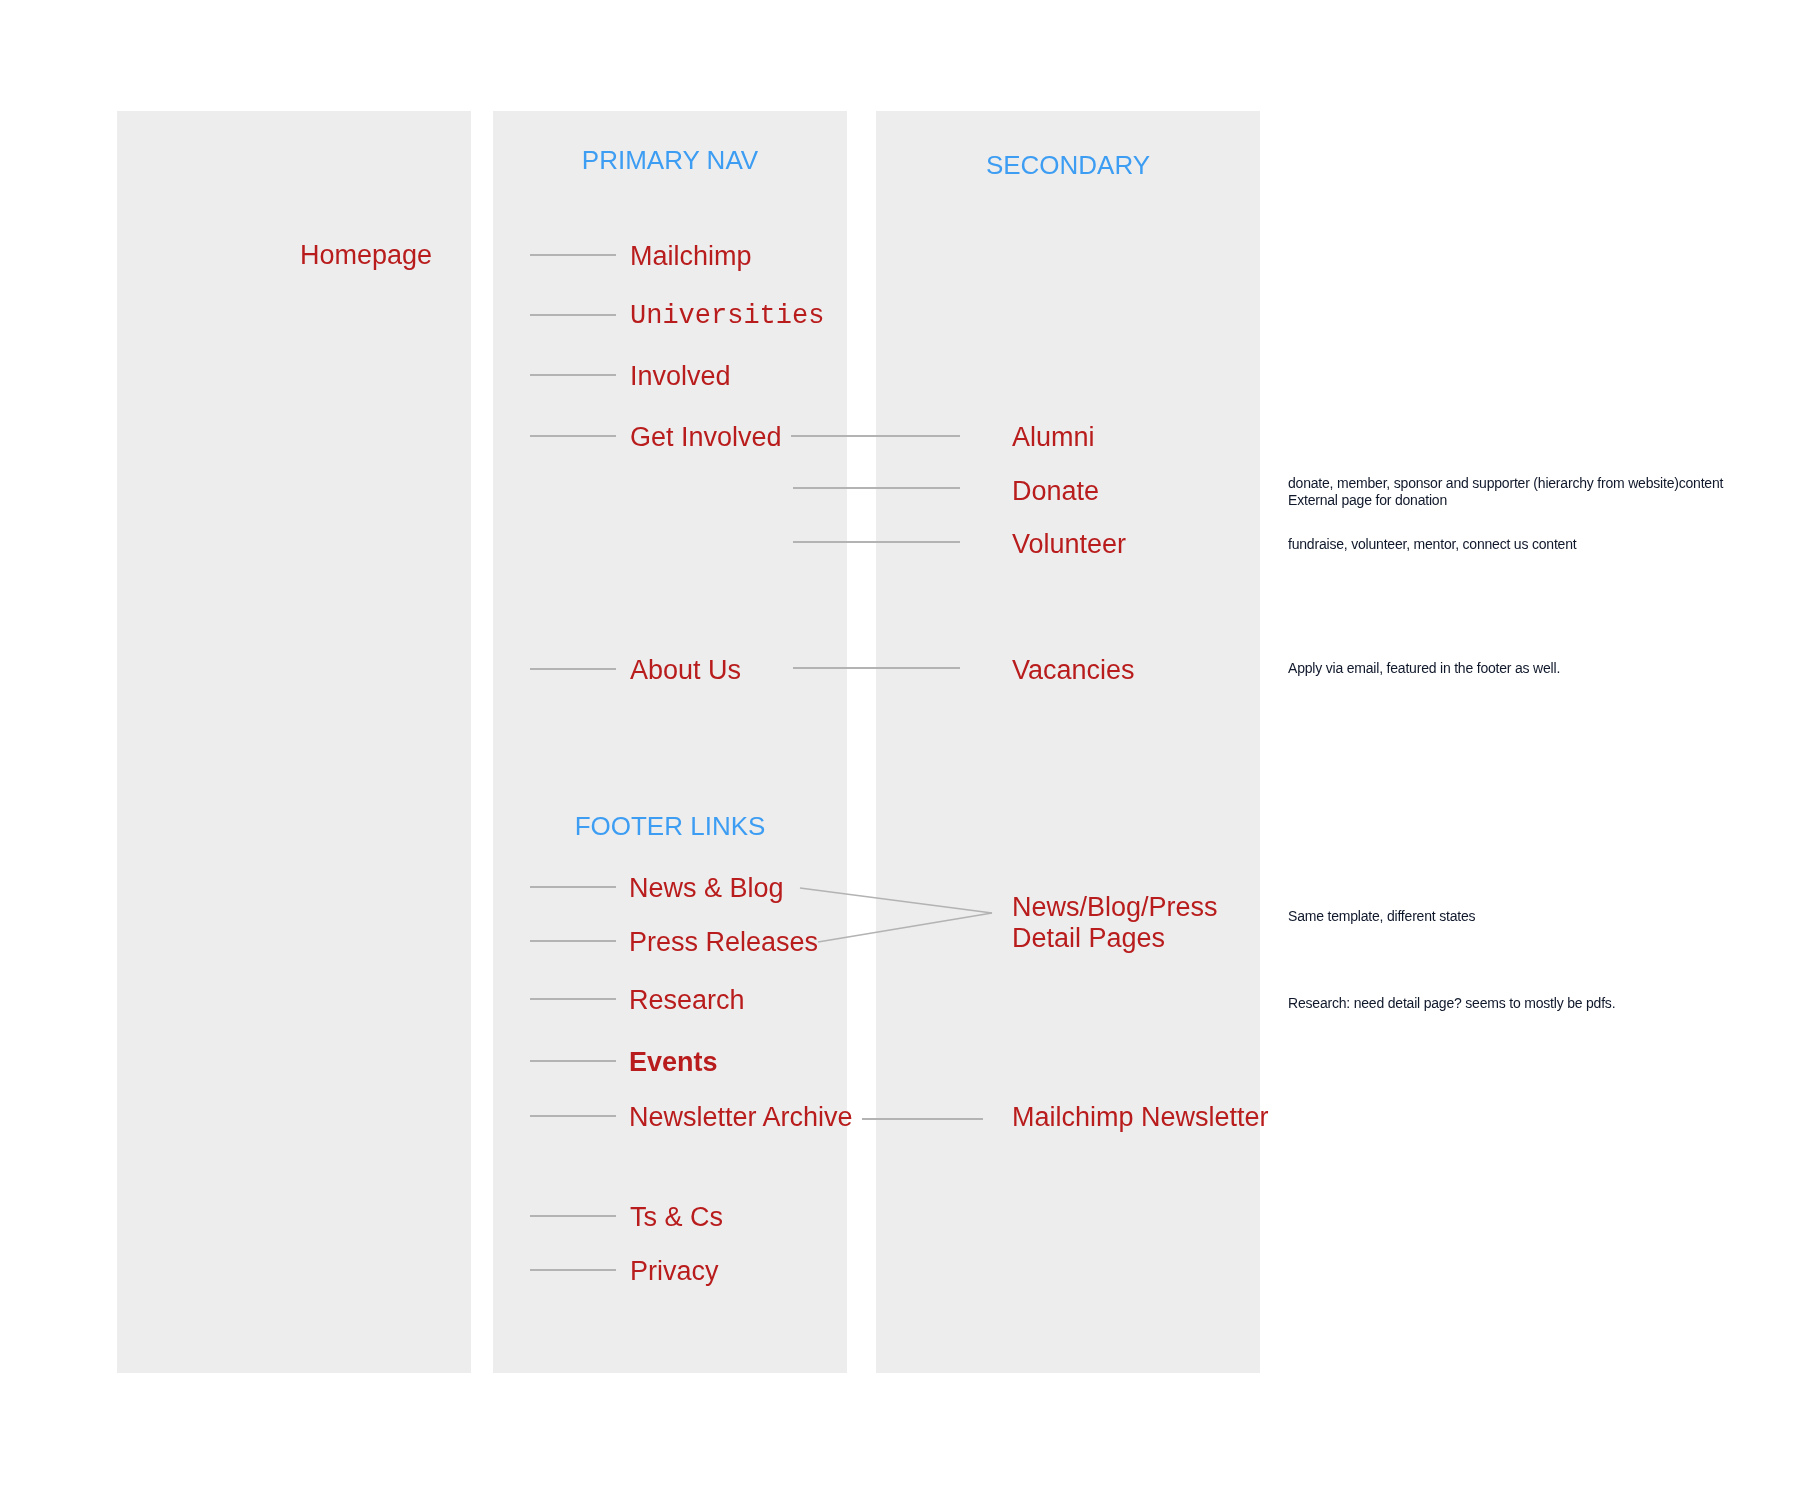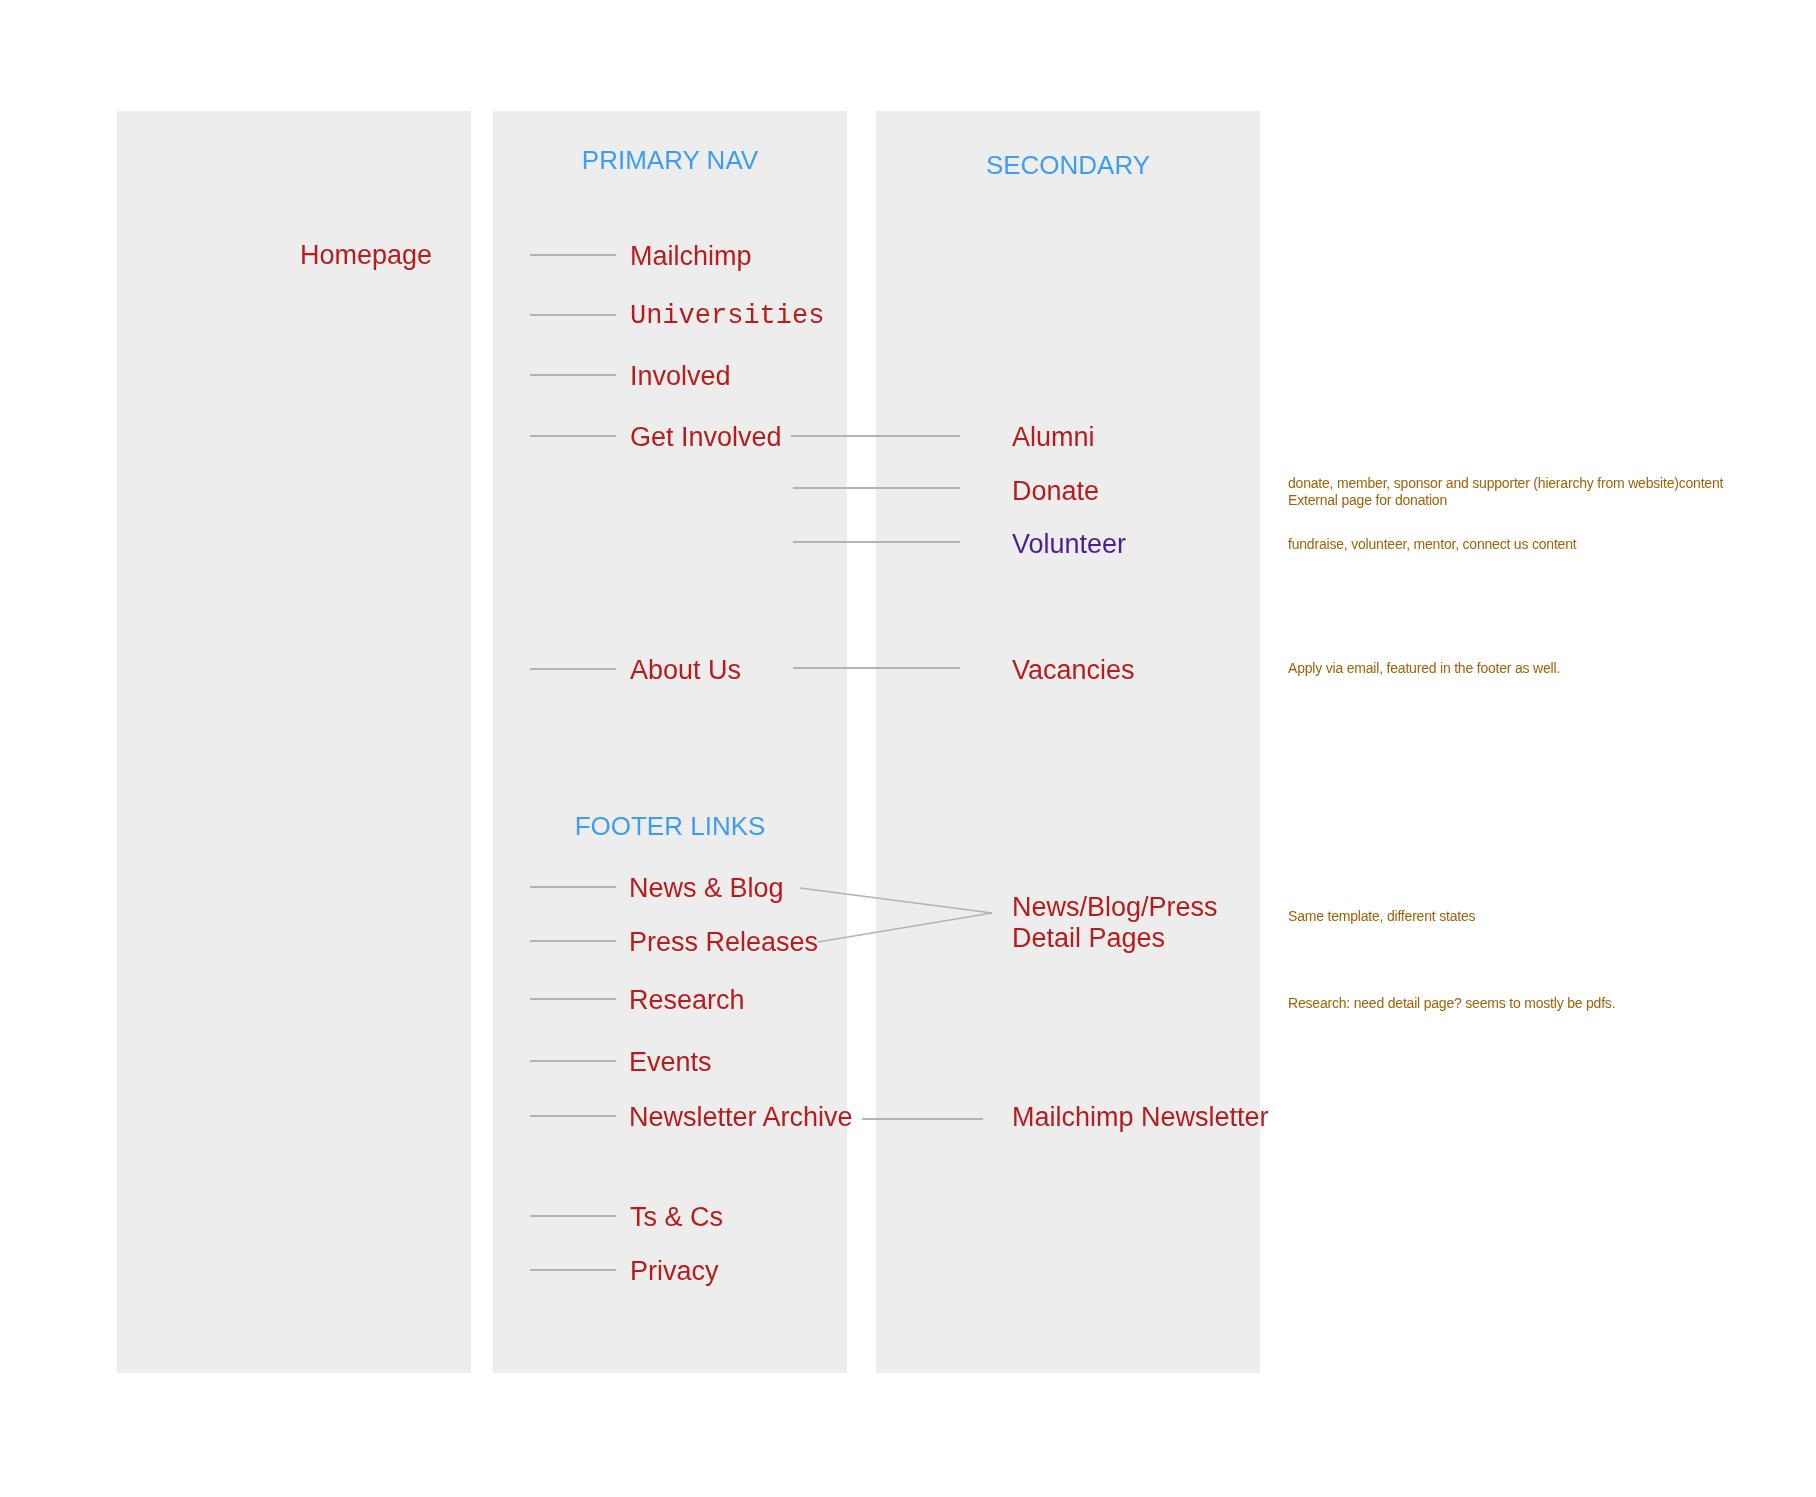--- a/index.html
+++ b/index.html
@@ -43,7 +43,7 @@
     position: absolute;
     font-size: 14px;
     line-height: 17px;
-    color: #a16207;
+    color: #0f172a;
     white-space: pre-line;
     letter-spacing: -0.2px;
   }

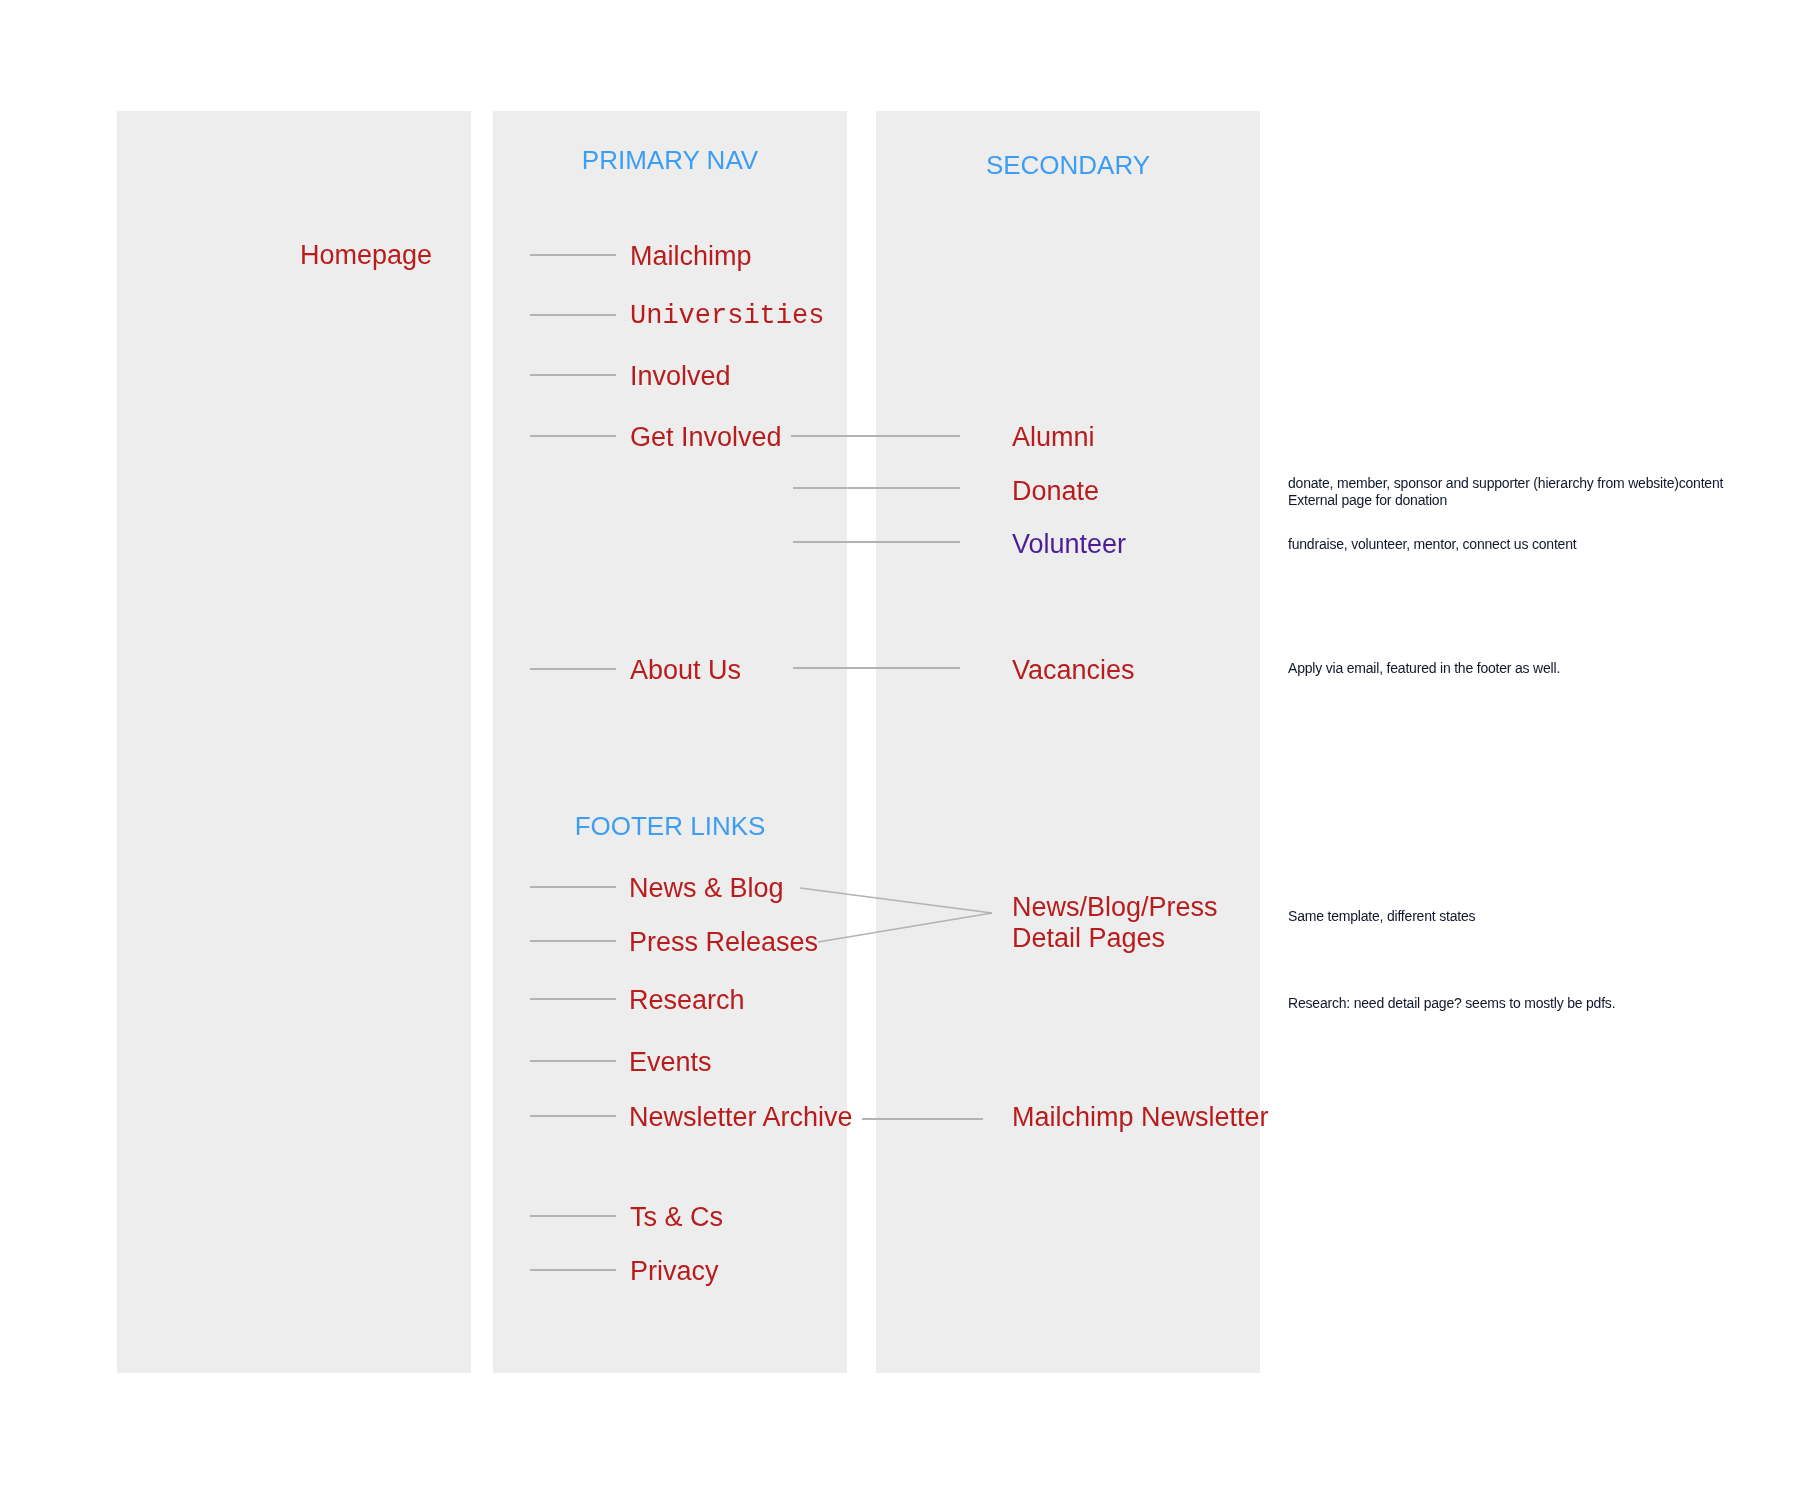--- a/index.html
+++ b/index.html
@@ -38,7 +38,7 @@
     white-space: pre-line;
     line-height: 31px;
   }
-  .node.red { color: #4c1d95; }
+  .node.red { color: #b91c1c; }
   .note {
     position: absolute;
     font-size: 14px;

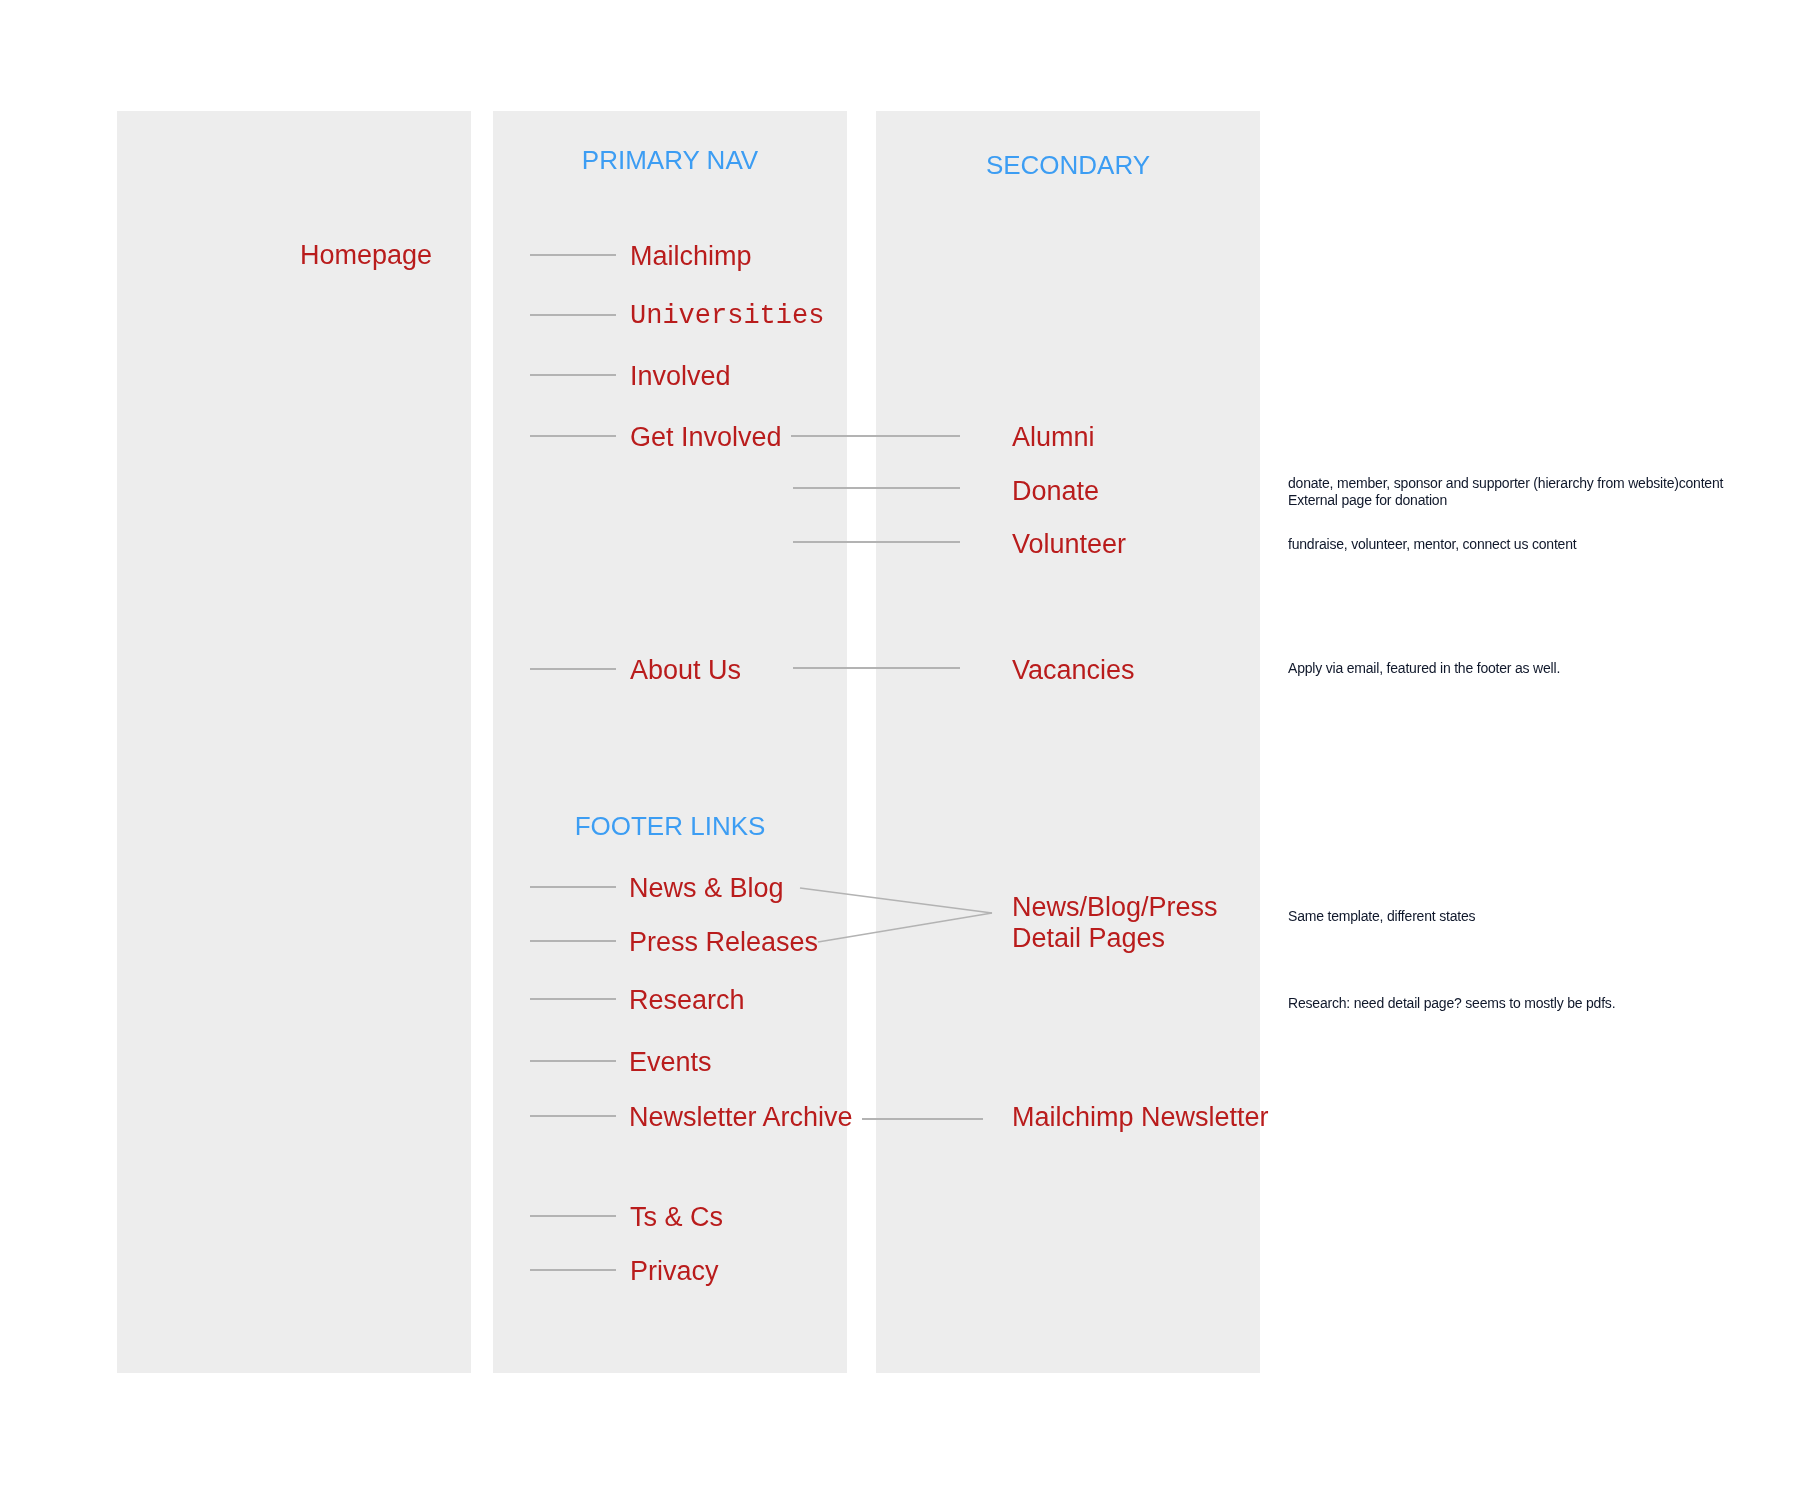--- a/index.html
+++ b/index.html
@@ -81,7 +81,7 @@
 <div class="node" style="left:629px; top:888px;">News &amp; Blog</div>
 <div class="node" style="left:629px; top:942px;">Press Releases</div>
 <div class="node" style="left:629px; top:1000px;">Research</div>
-<div class="node" style="left:629px; top:1062px;">Events</div>
+<div class="node" style="left:629px; top:1062px;font-weight:bold;">Events</div>
 <div class="node" style="left:629px; top:1117px;">Newsletter Archive</div>
 <div class="node" style="left:630px; top:1217px;">Ts &amp; Cs</div>
 <div class="node" style="left:630px; top:1271px;">Privacy</div>

